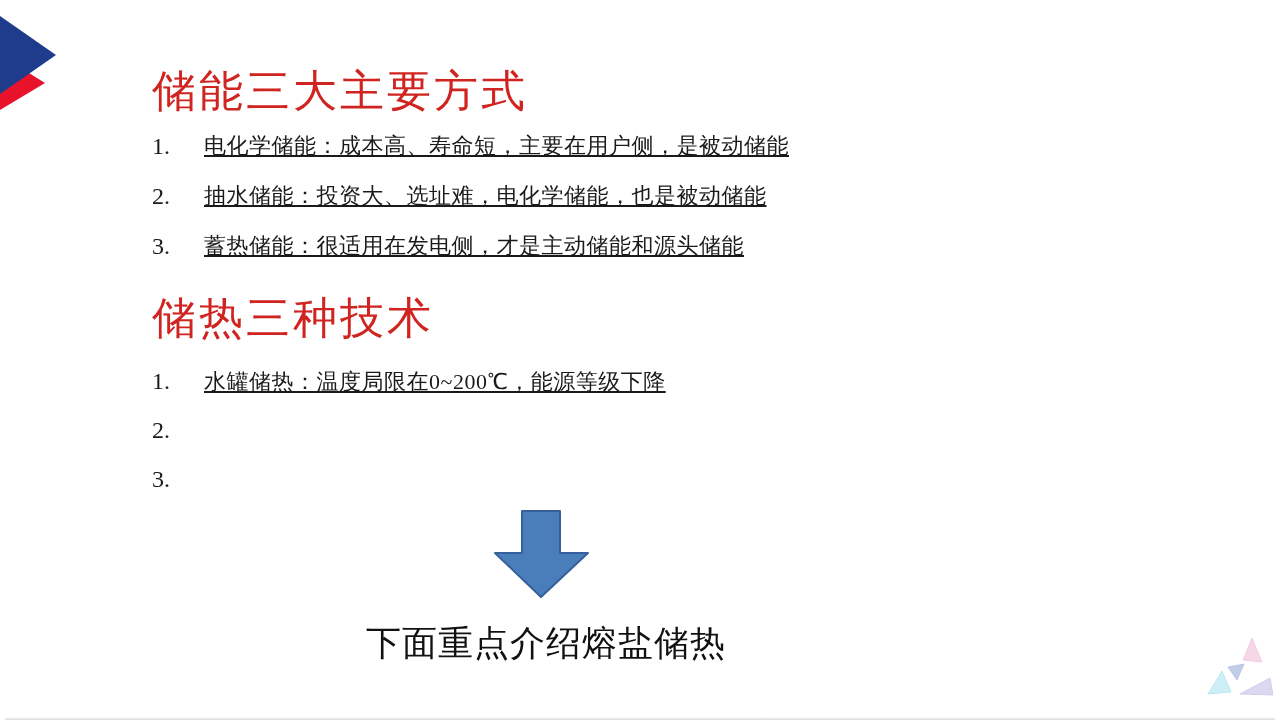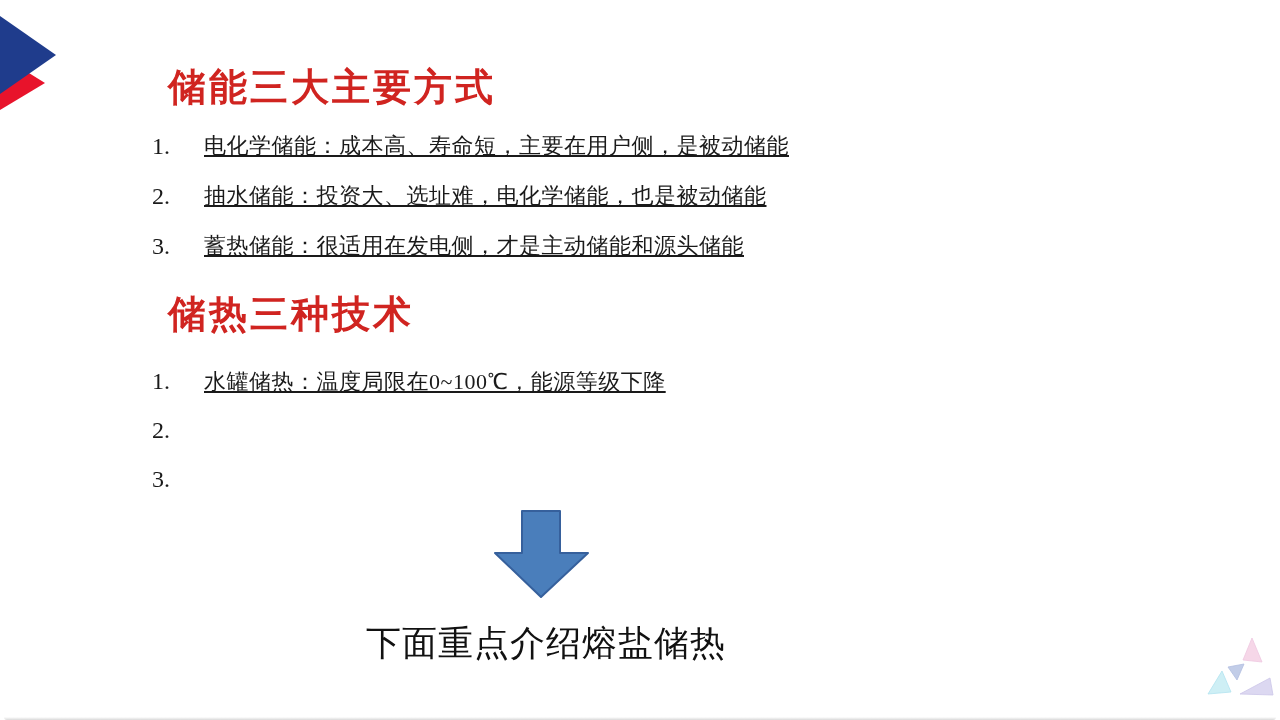--- a/index.html
+++ b/index.html
@@ -26,10 +26,10 @@
   }
   .heading {
     position: absolute;
-    left: 168px;
+    left: 152px;
     font-family: "Liberation Sans", sans-serif;
-    font-weight: bold;
-    font-size: 38px;
+    font-weight: normal;
+    font-size: 44px;
     letter-spacing: 3px;
     color: #d02420;
     white-space: nowrap;

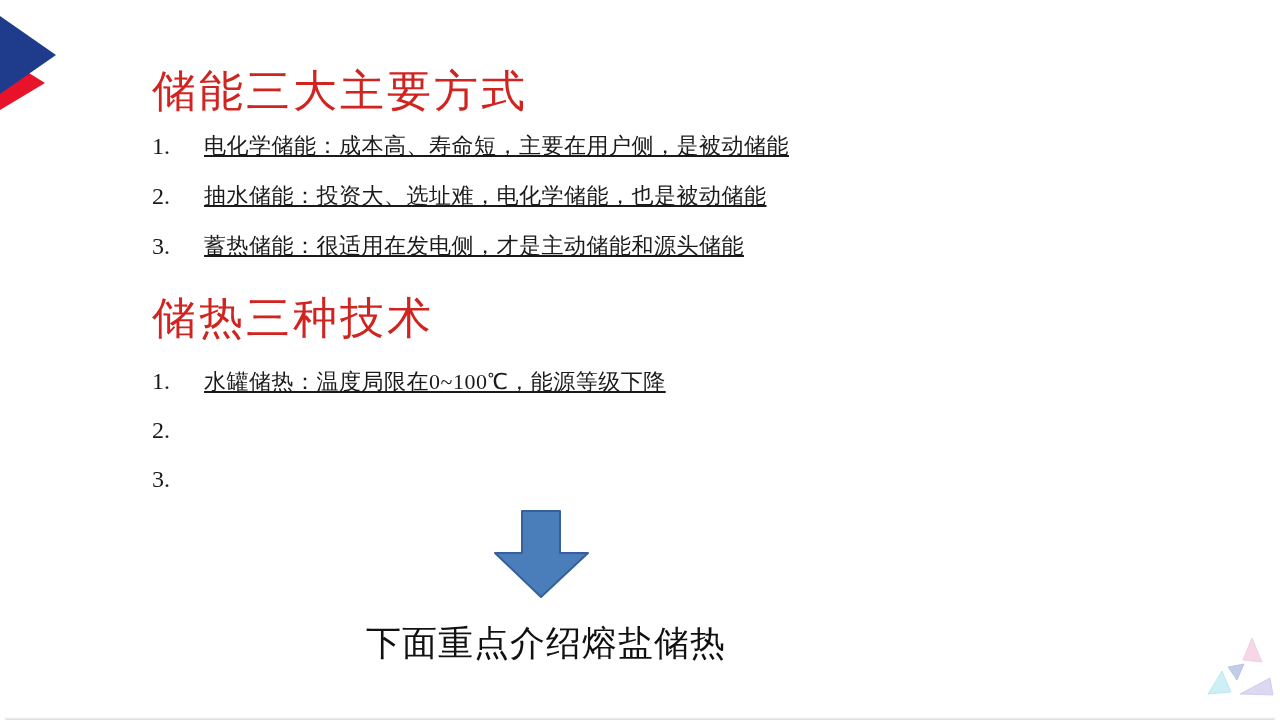--- a/index.html
+++ b/index.html
@@ -113,7 +113,7 @@
   <ol class="num-list" id="list-2">
     <li>
       <span class="li-num">1.</span>
-      <span class="li-text">水罐储热：温度局限在0~100℃，能源等级下降</span>
+      <span class="li-text">水罐储热：温度局限在0~200℃，能源等级下降</span>
     </li>
     <li>
       <span class="li-num">2.</span>

